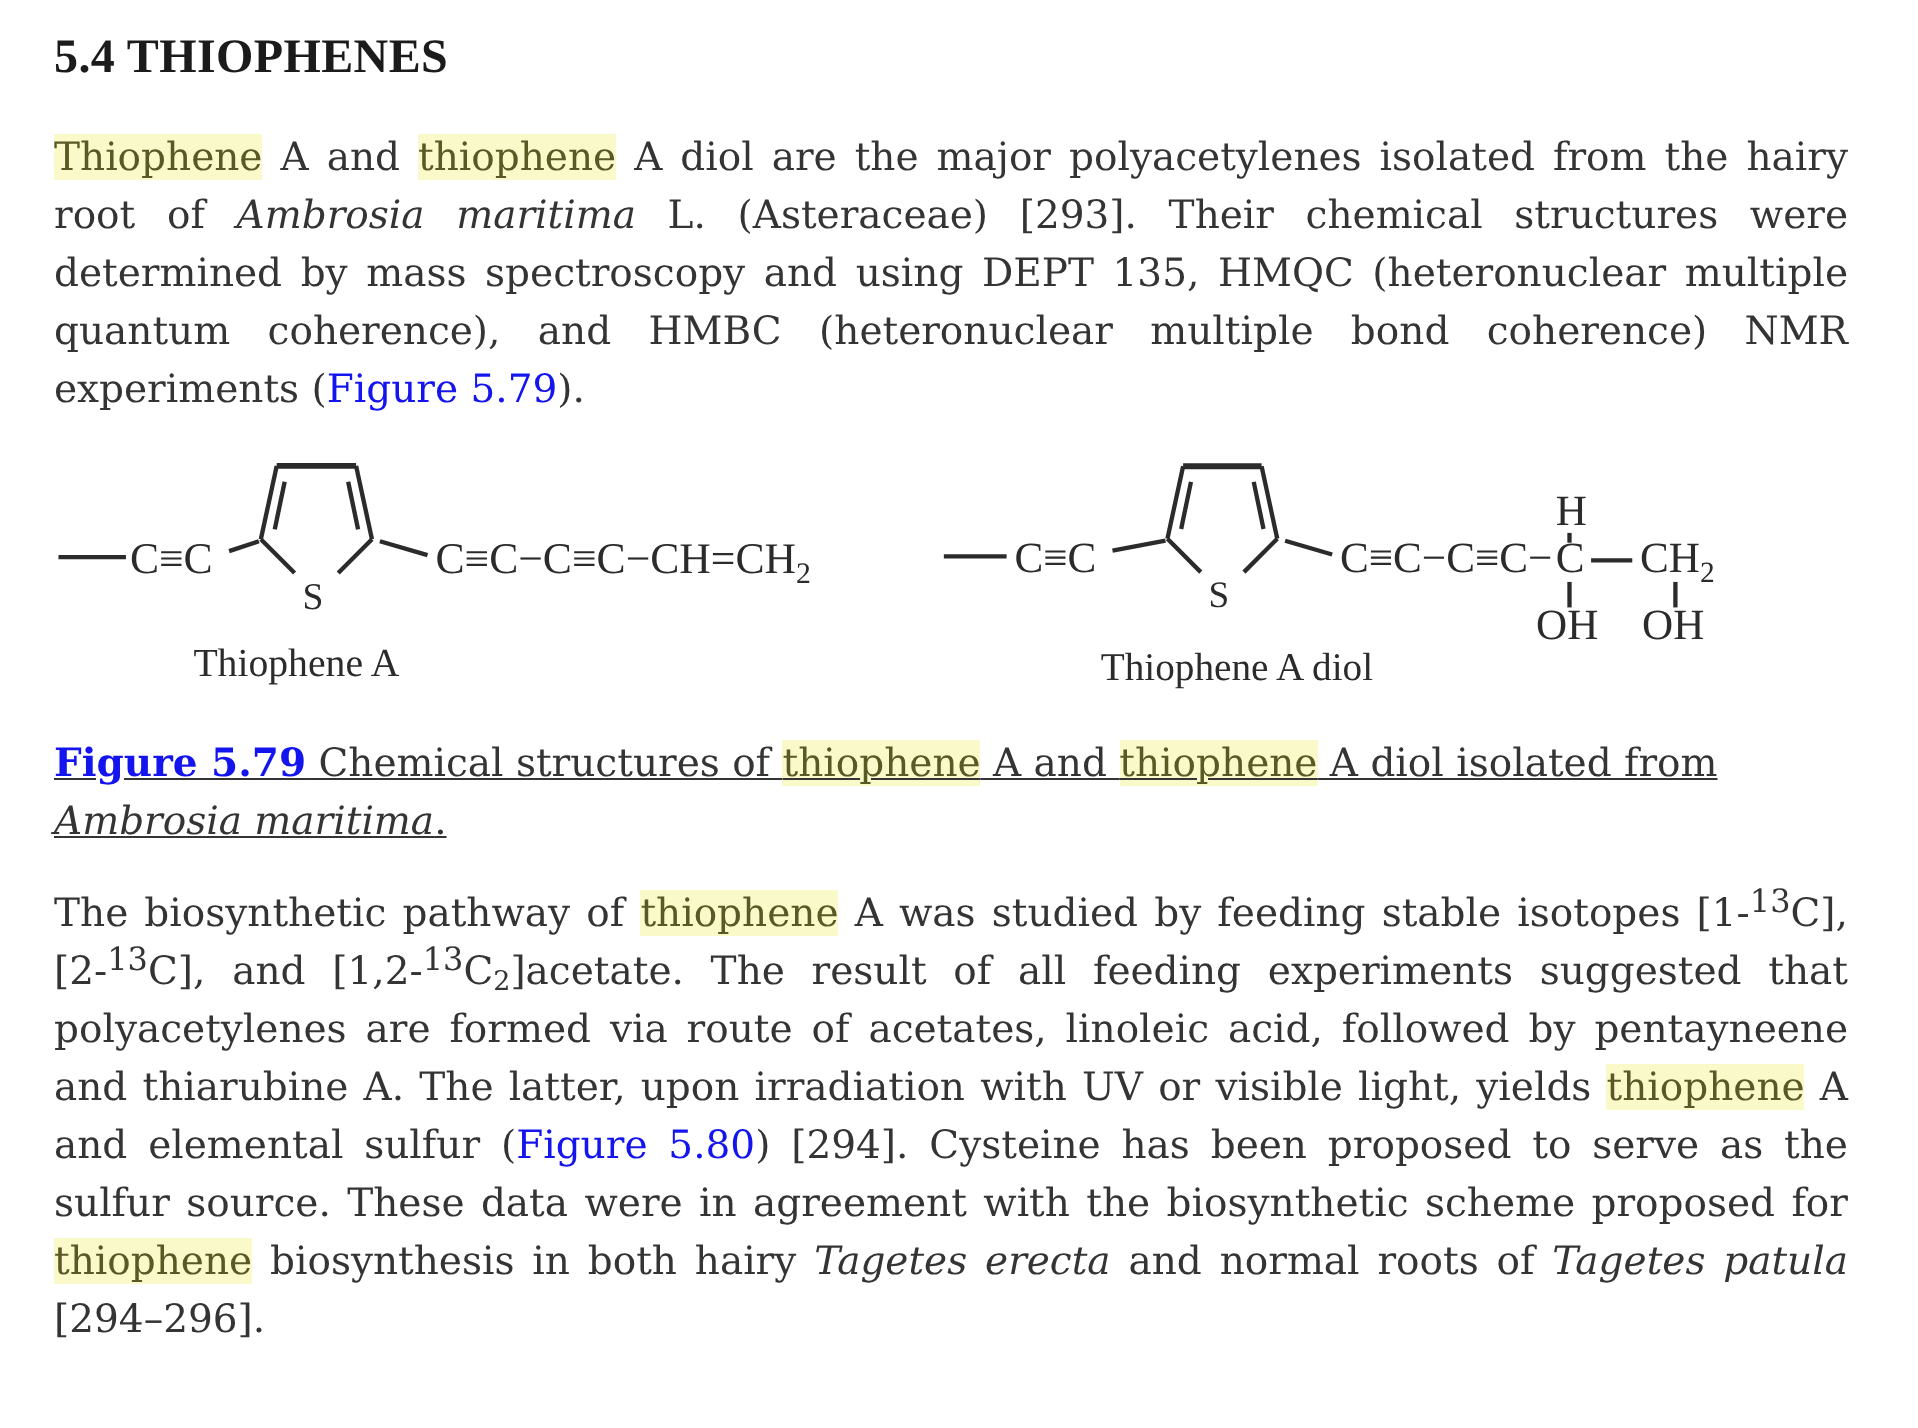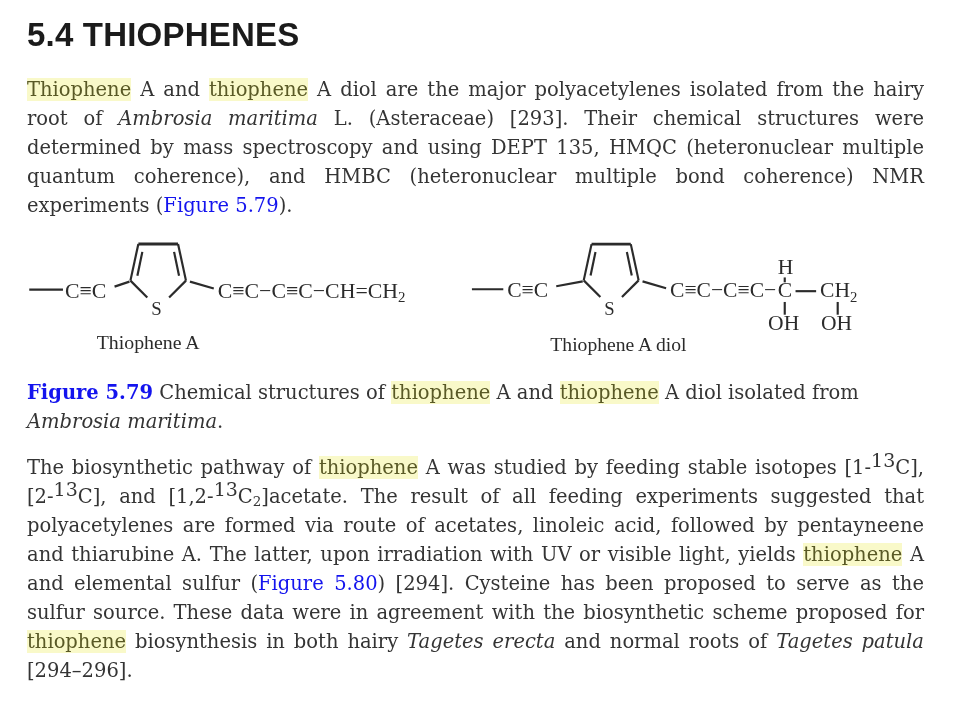--- a/index.html
+++ b/index.html
@@ -7,7 +7,7 @@
          font-family:"DejaVu Serif", serif; color:#343434; }
   .page { padding:4px 35px 0 27px; }
 
-  h1.heading { font-family:Liberation Sans, sans-serif; font-size:33px;
+  h1.heading { font-family:Liberation Serif, serif; font-size:24px;
                font-weight:700; color:#1b1b1b; margin:12px 0 21px 0; letter-spacing:.2px; }
 
   p.body-text { font-size:19.5px; line-height:29px; text-align:justify;

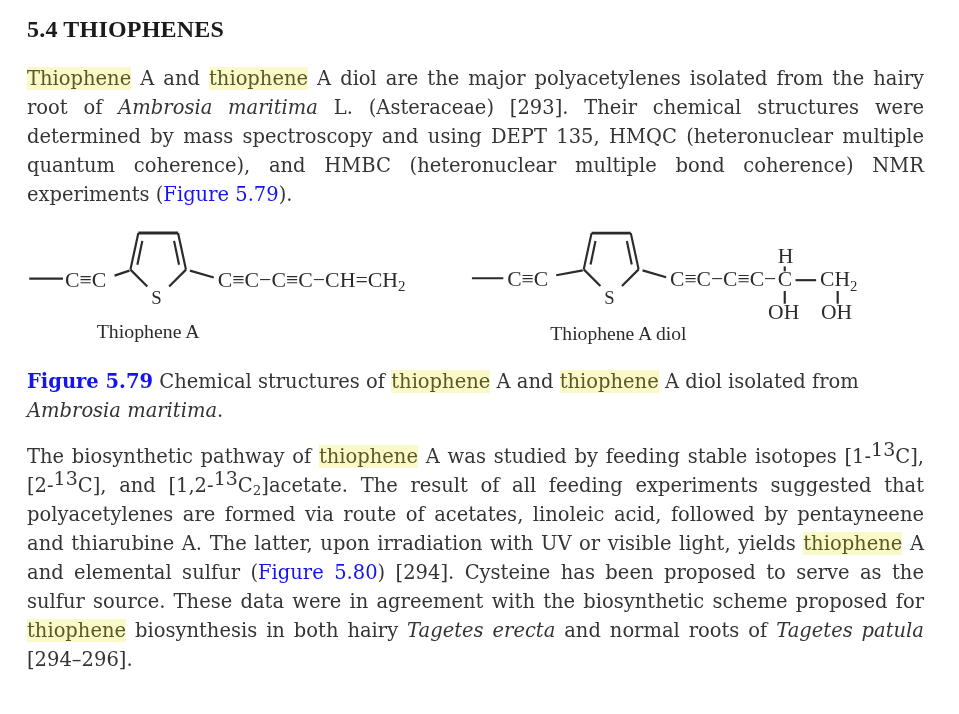--- a/index.html
+++ b/index.html
@@ -23,7 +23,7 @@
 
   .figure-row { display:flex; gap:4px; margin:9px 0 0 0; align-items:flex-start; }
 
-  .caption { font-size:19.5px; line-height:29px; margin:14px 0 0 0; text-align:left; }
+  .caption { font-size:19.5px; line-height:29px; margin:14px 0 0 0; text-align:left;text-decoration:underline; }
   .caption-label { color:#1414ee; font-weight:700; }
 
   svg text { font-family:"Liberation Serif", serif; fill:#2b2b2b; }

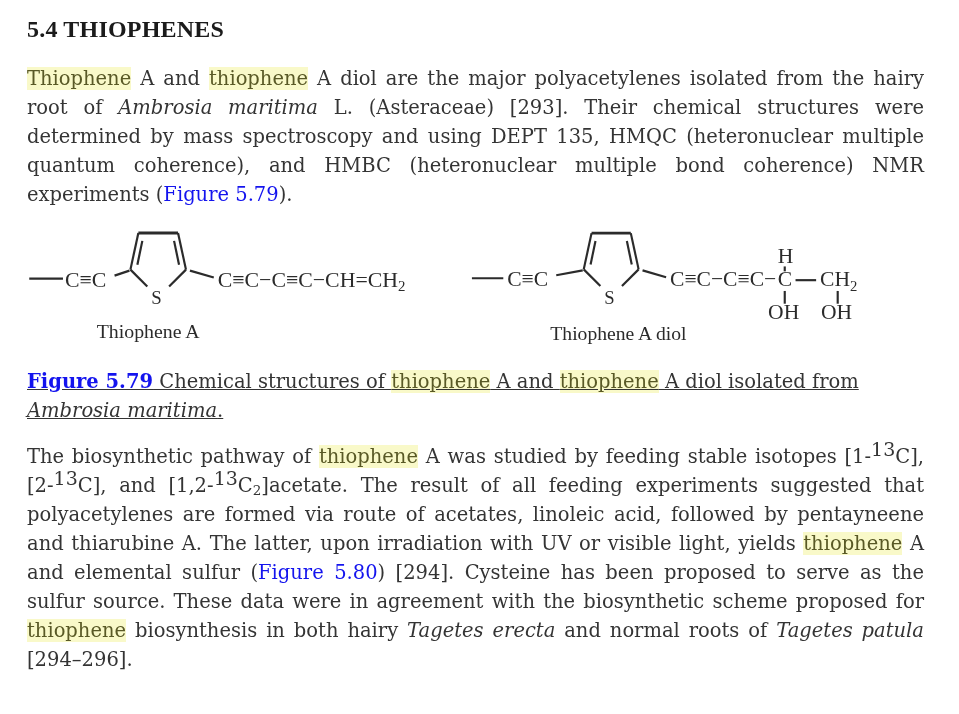--- a/index.html
+++ b/index.html
@@ -18,7 +18,7 @@
   .hl   { background:#f9f9c9; color:#595926; }
   .i    { font-style:italic; }
   a.fig-link { color:#1414ee; text-decoration:none; cursor:pointer; }
-  .sup  { font-size:19px; vertical-align:7px; line-height:0; }
+  .sup  { font-size:16px; vertical-align:7px; line-height:0; }
   .sub  { font-size:13.5px; vertical-align:-3px; line-height:0; }
 
   .figure-row { display:flex; gap:4px; margin:9px 0 0 0; align-items:flex-start; }

